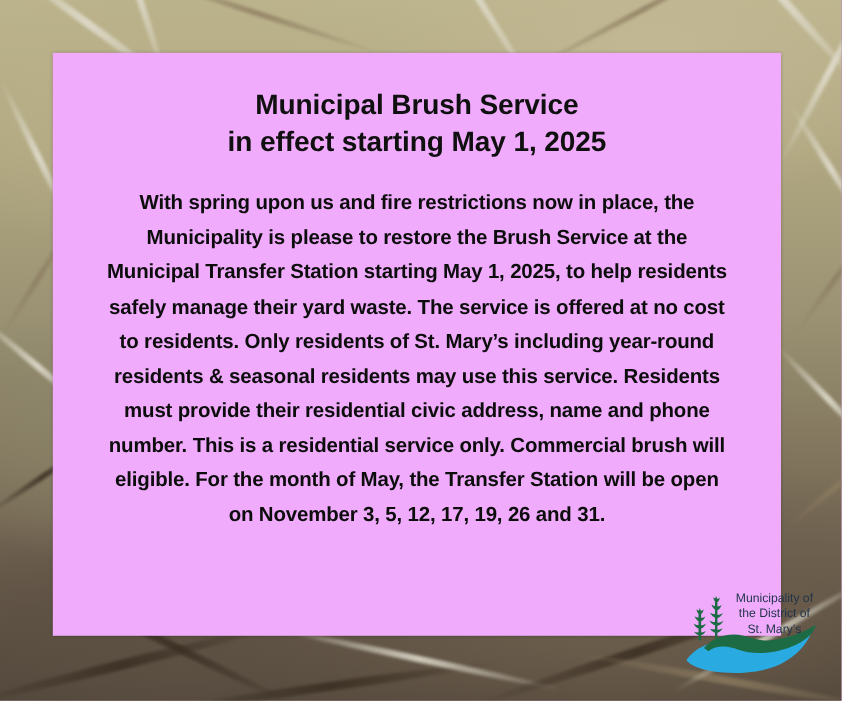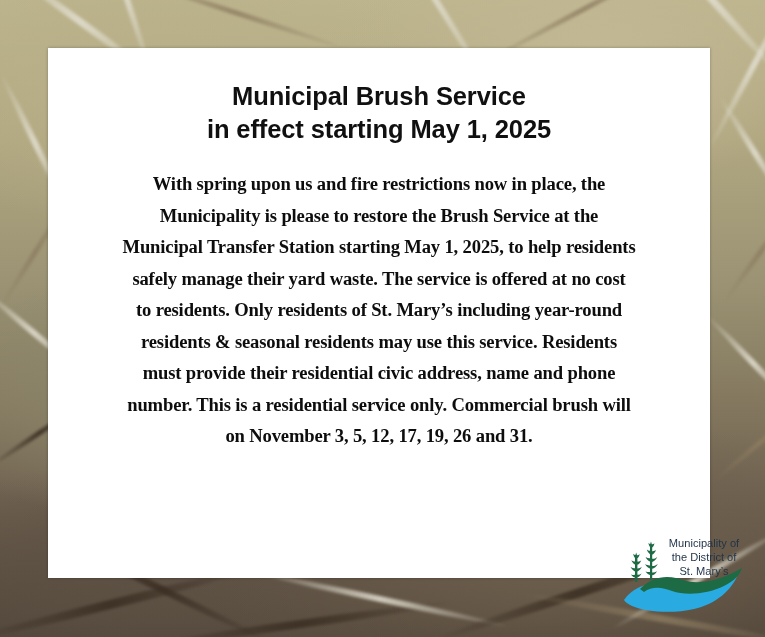--- a/index.html
+++ b/index.html
@@ -71,7 +71,7 @@
     top: 48px;
     width: 662px;
     height: 530px;
-    background: #ffffff;
+    background: #f0abfc;
     box-shadow: 0 0 3px rgba(0,0,0,.28);
     box-sizing: border-box;
     padding: 22px 22px 0 22px;

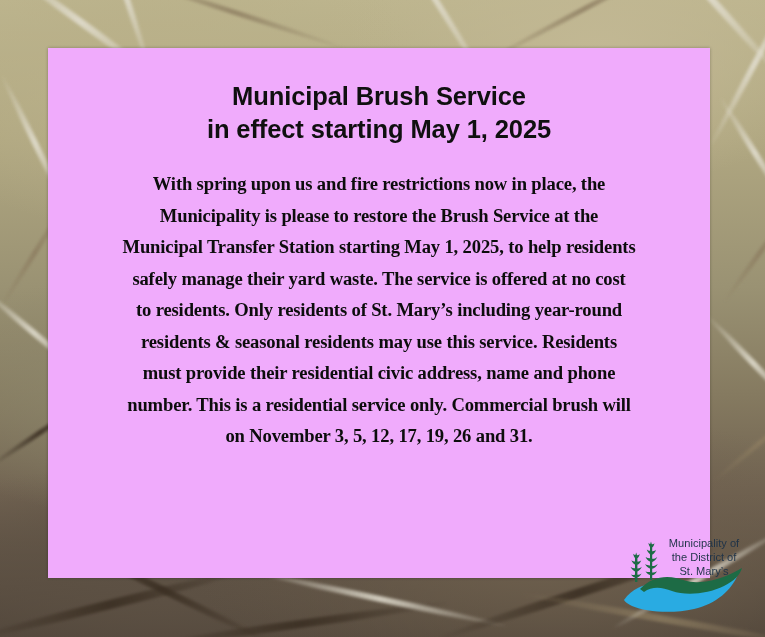--- a/index.html
+++ b/index.html
@@ -97,7 +97,6 @@
     color: #0d0d0d;
     letter-spacing: -.15px;
     padding: 0 6px;
-    font-family: Liberation Serif, serif;
   }
   #notice-body .b-line { display: block; white-space: nowrap; }
 

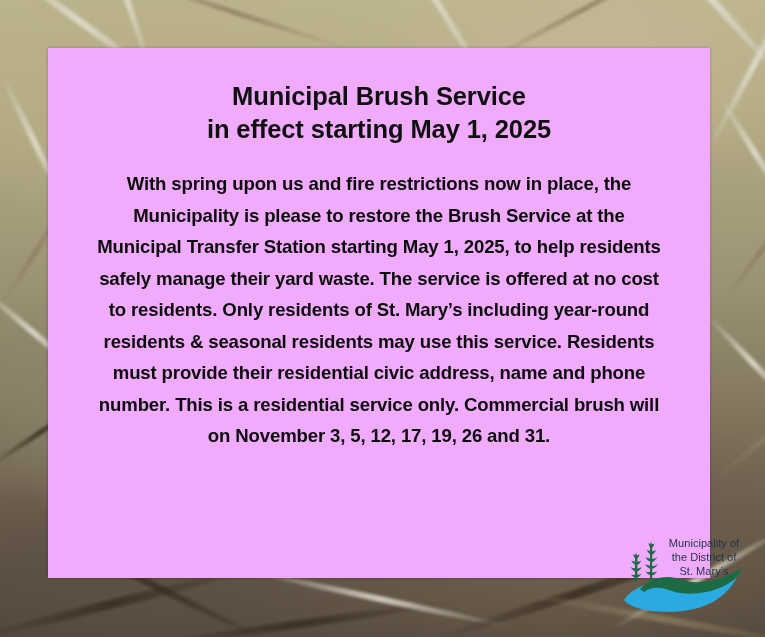--- a/index.html
+++ b/index.html
@@ -178,6 +178,7 @@
     <span class="b-line">residents &amp; seasonal residents may use this service. Residents</span>
     <span class="b-line">must provide their residential civic address, name and phone</span>
     <span class="b-line">number. This is a residential service only. Commercial brush will</span>
+    <span class="b-line">eligible. For the month of May, the Transfer Station will be open</span>
     <span class="b-line">on November 3, 5, 12, 17, 19, 26 and 31.</span>
   </div>
 

